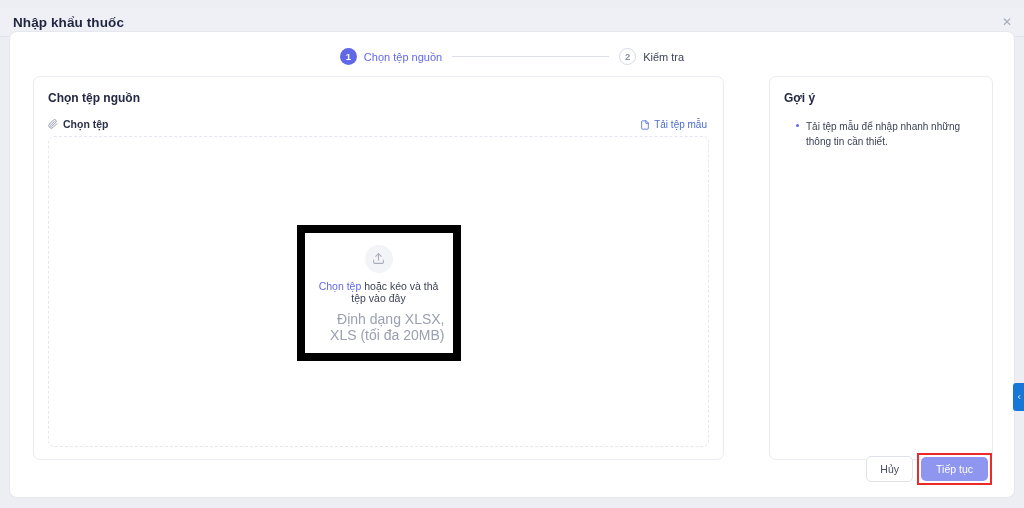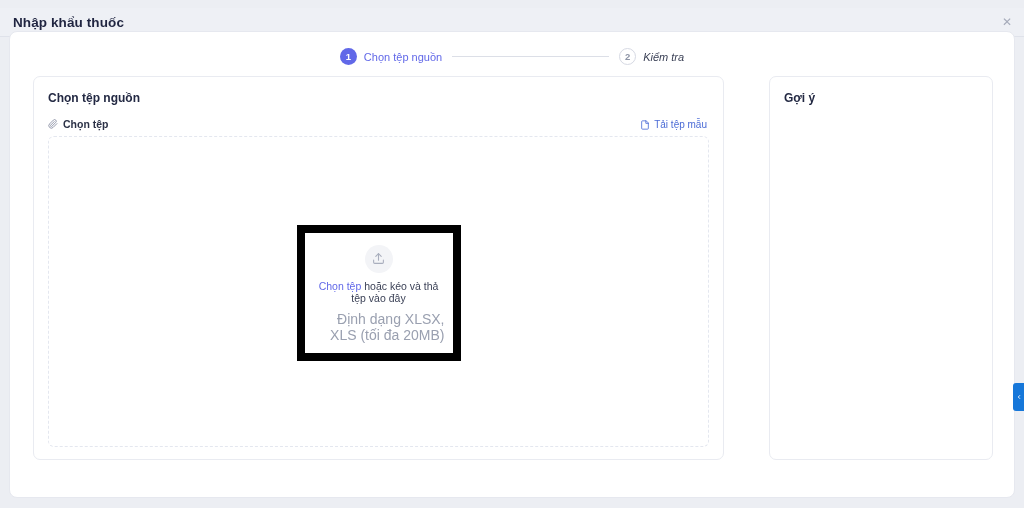--- a/index.html
+++ b/index.html
@@ -62,7 +62,7 @@
   }
   .step-label { font-size: 11px; }
   .step.active .step-label { color: #6168e8; }
-  .step.idle .step-label { color: #3c4257; font-style: italic; }
+  .step.idle .step-label { color: #3c4257; }
   .step-line {
     width: 157px; height: 1px;
     background: #dcdfe7;

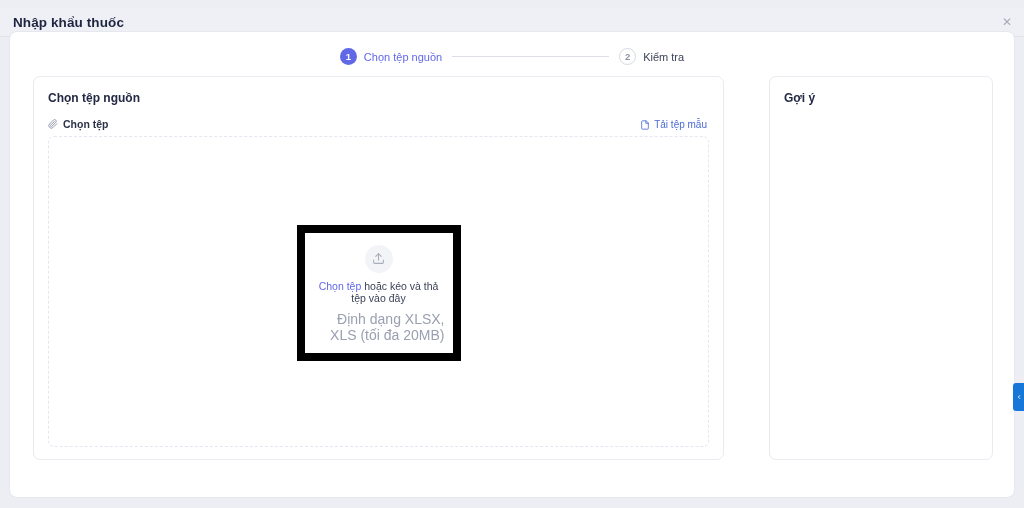--- a/index.html
+++ b/index.html
@@ -246,6 +246,9 @@
 
     <div class="card card-right">
       <div class="card-title">Gợi ý</div>
+      <div class="hint-list">
+        <div class="hint-item">Tải tệp mẫu để nhập nhanh những thông tin cần thiết.</div>
+      </div>
     </div>
   </div>
 

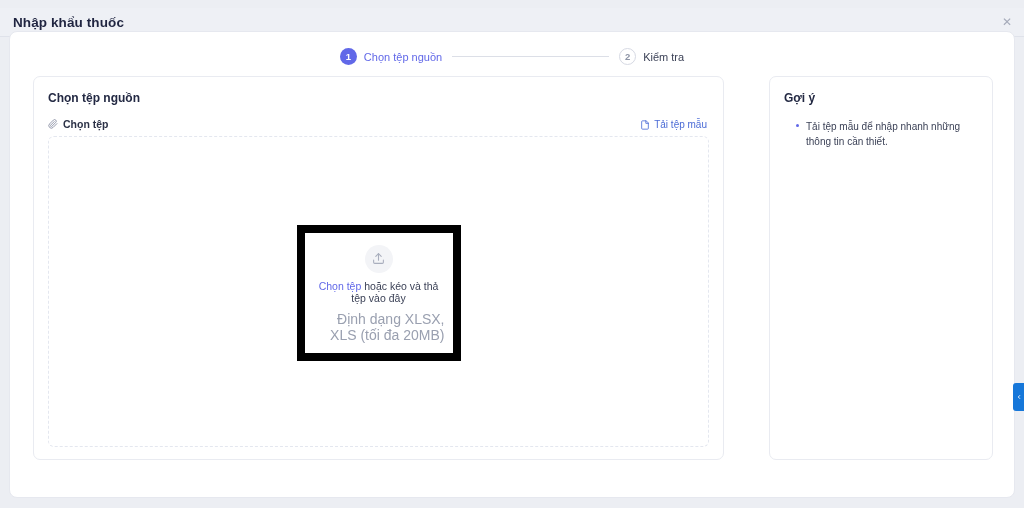--- a/index.html
+++ b/index.html
@@ -252,6 +252,12 @@
     </div>
   </div>
 
+  <div class="footer">
+    <button class="btn btn-cancel">Hủy</button>
+    <div class="btn-primary-wrap">
+      <button class="btn btn-primary">Tiếp tục</button>
+    </div>
+  </div>
 </div>
 
 <div class="drawer-handle">

